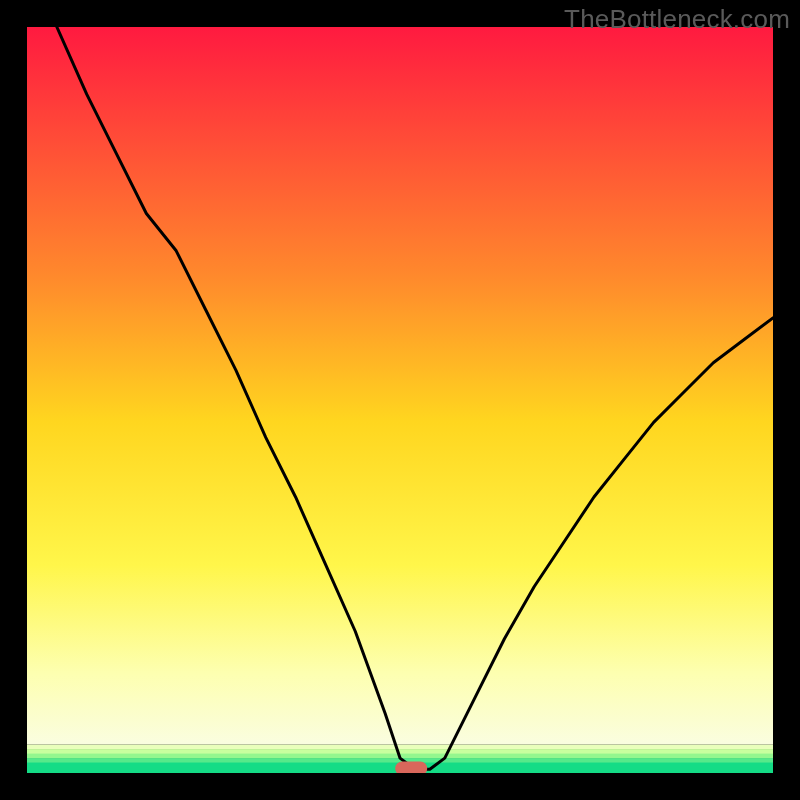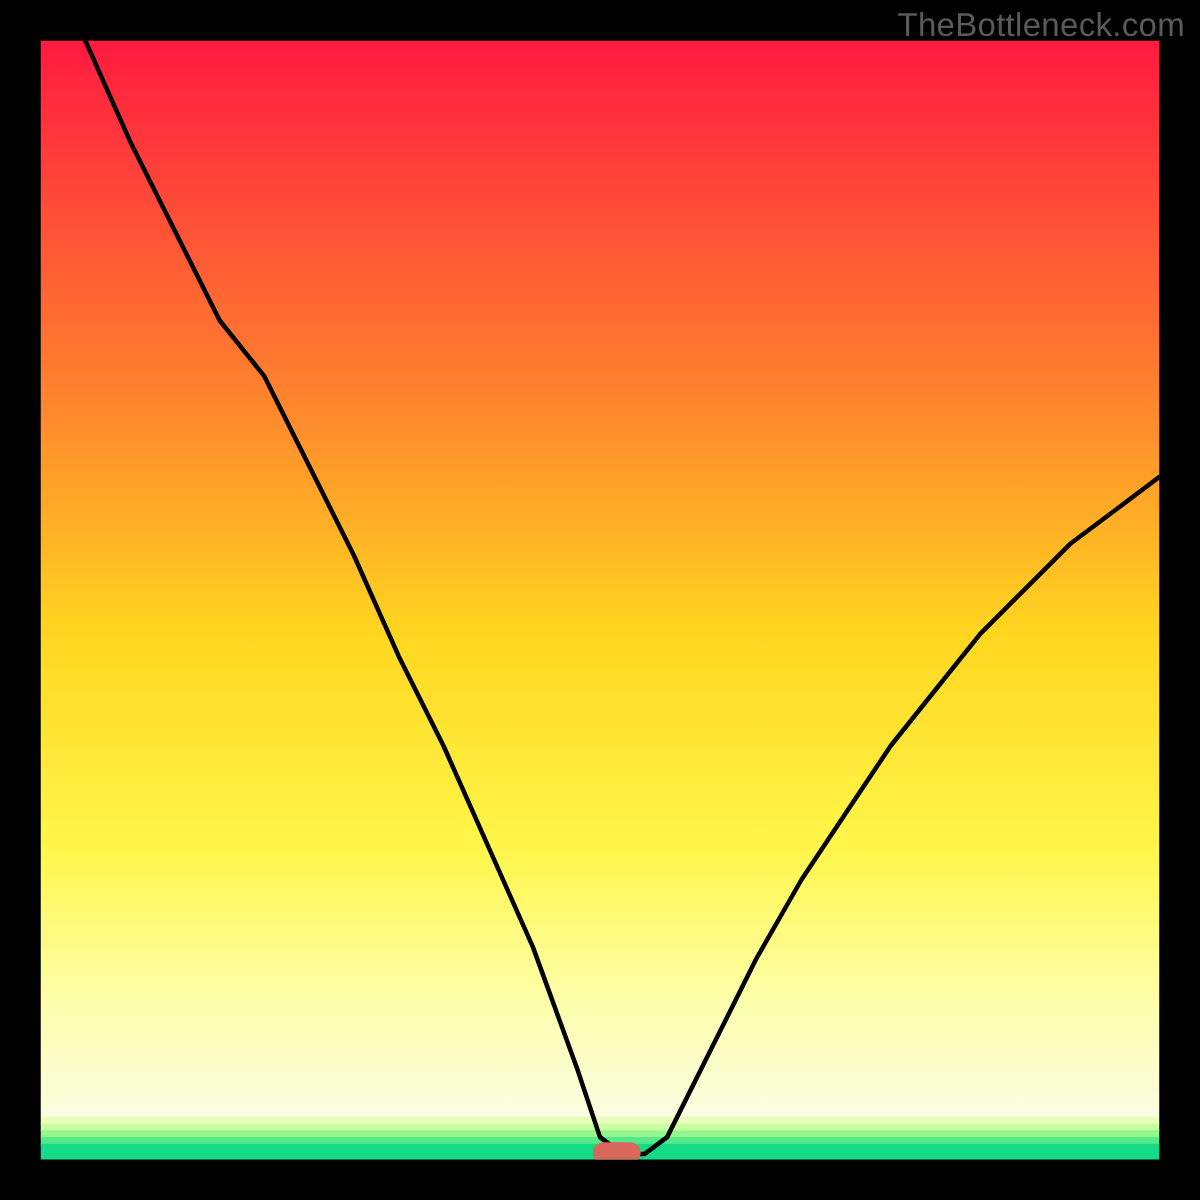--- a/index.html
+++ b/index.html
@@ -22,7 +22,7 @@
     top: 4px;
     right: 10px;
     color: #5a5a5a;
-    font-size: 22px;
+    font-size: 26px;
     font-weight: 500;
     letter-spacing: 0.2px;
     z-index: 5;

